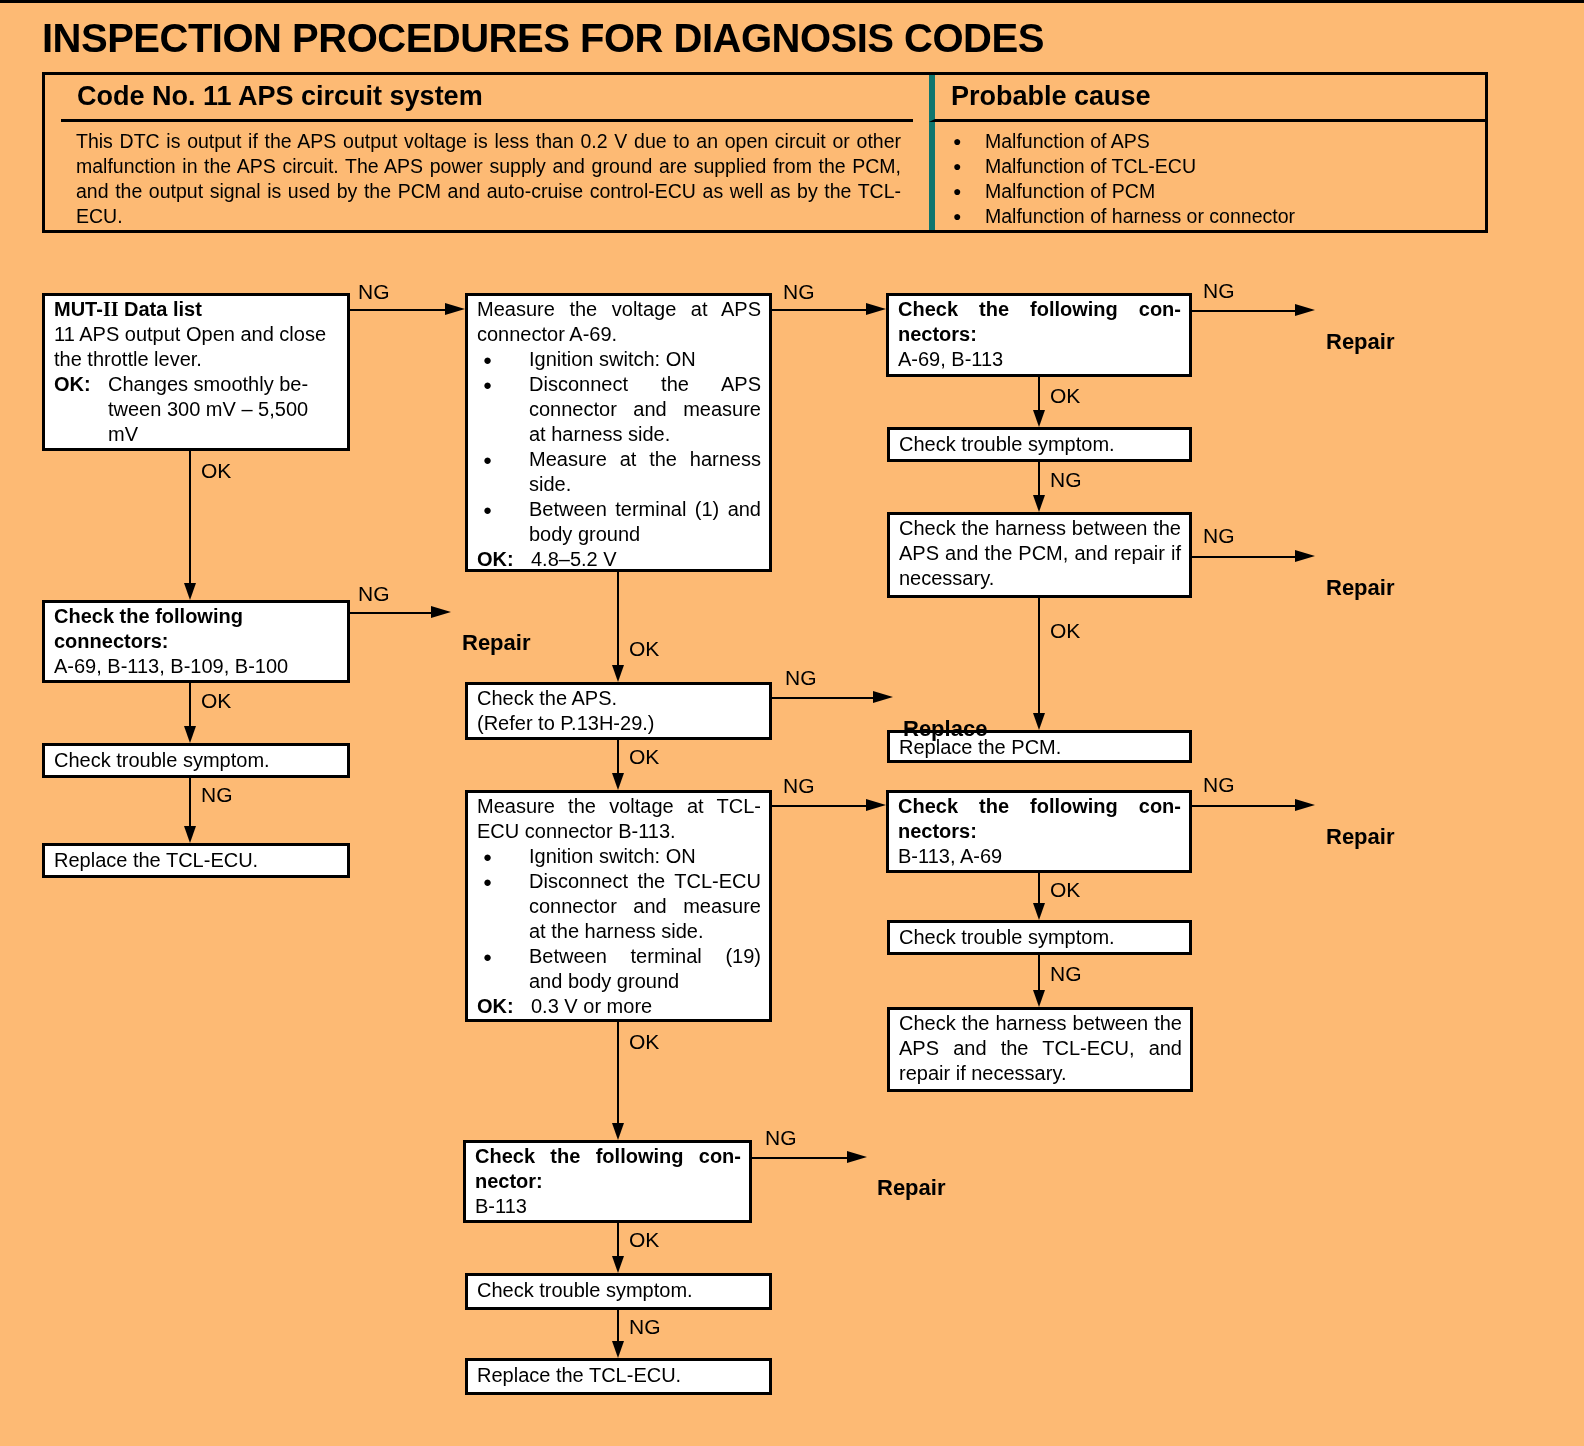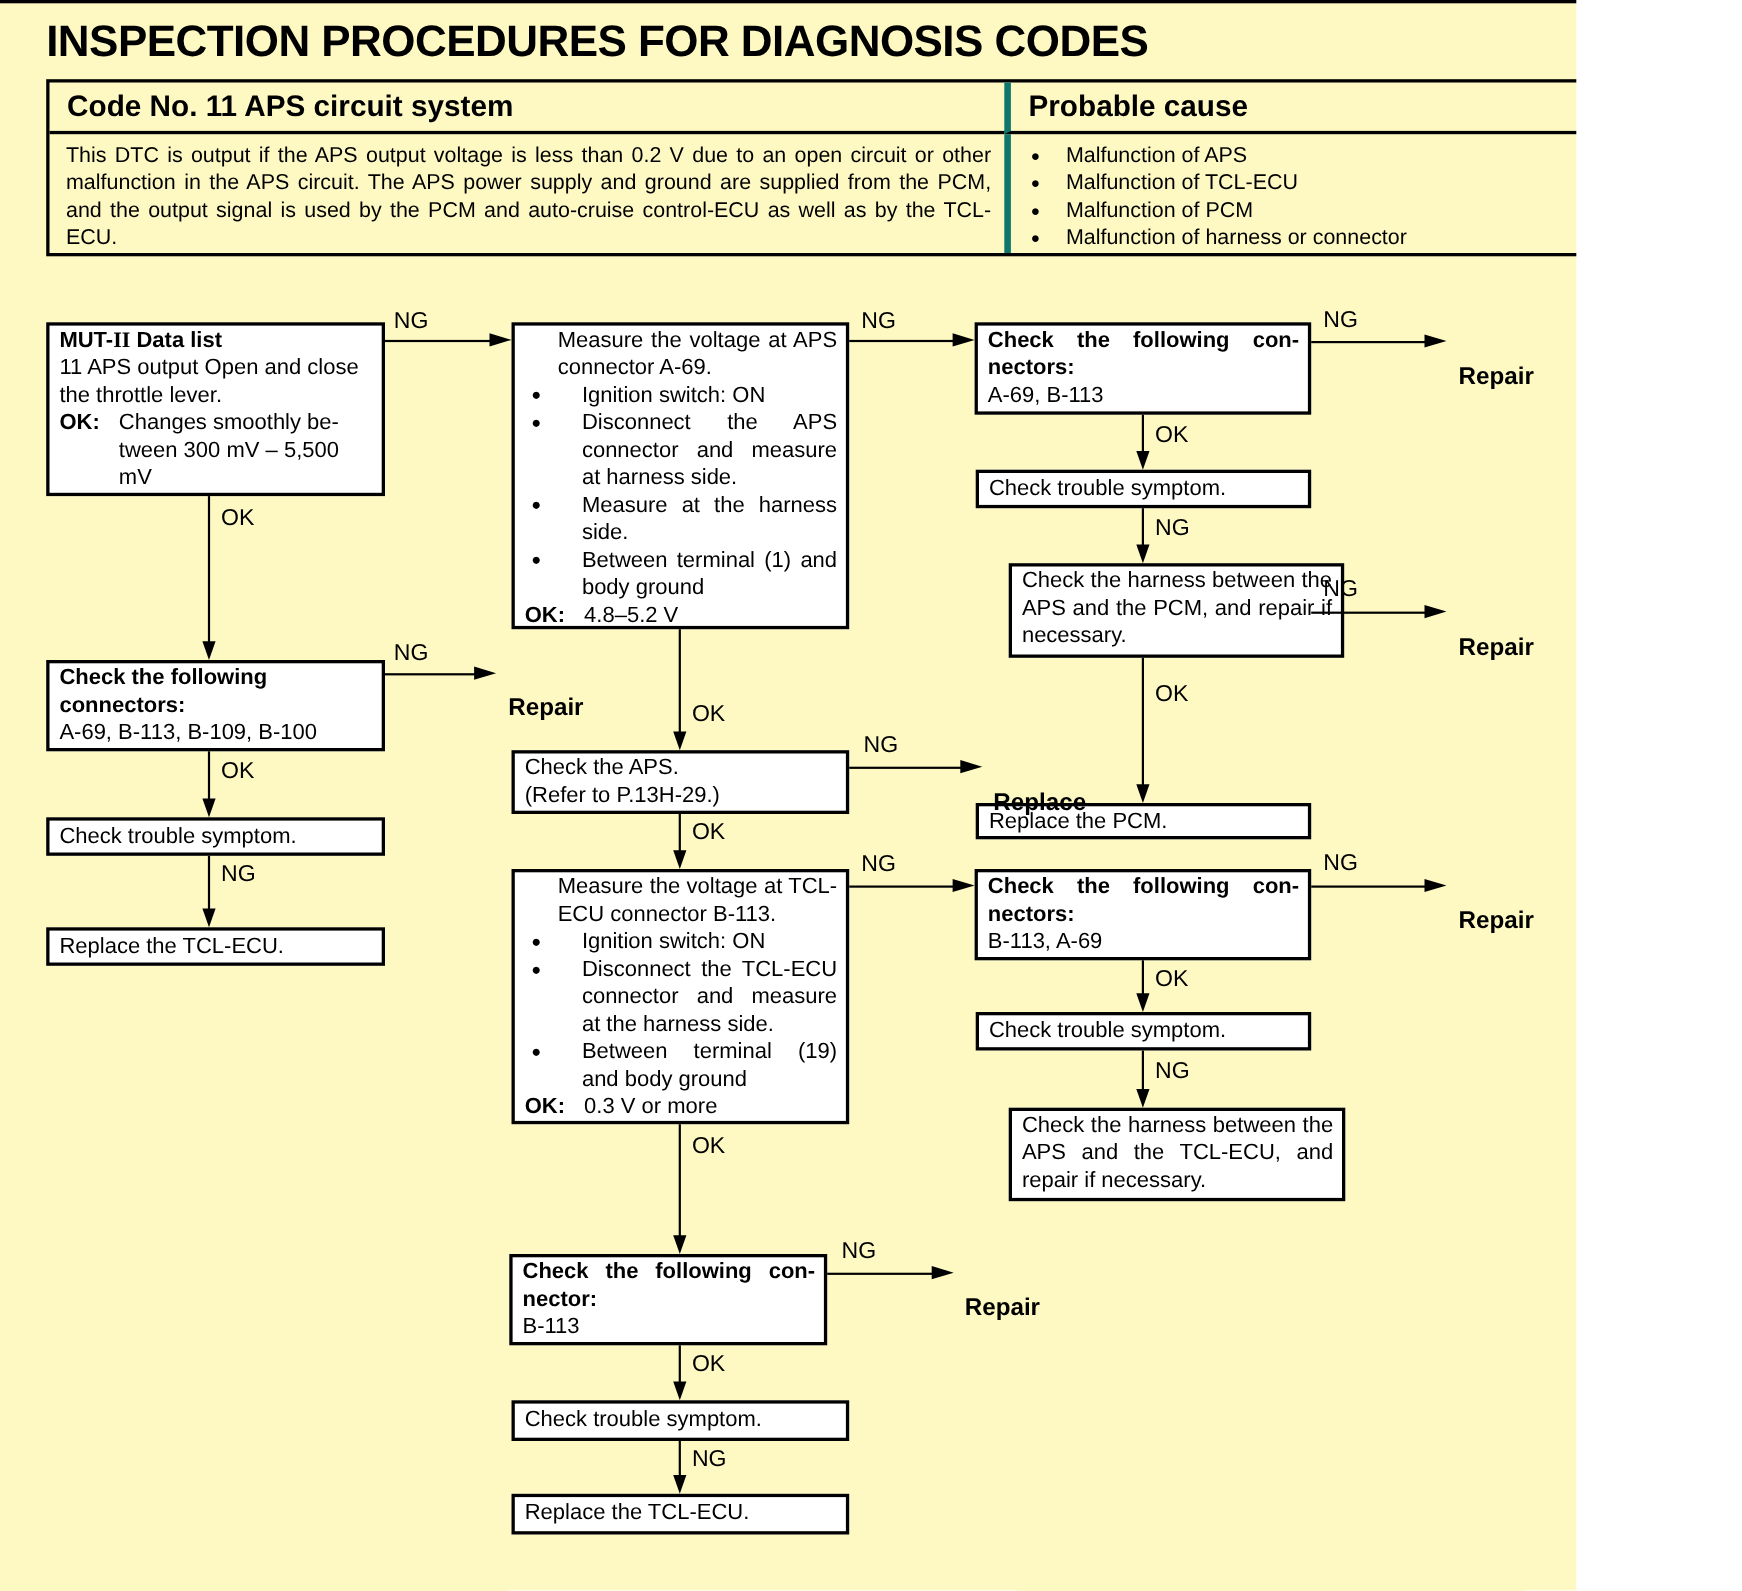--- a/index.html
+++ b/index.html
@@ -4,7 +4,7 @@
 <style>
   html,body { margin:0; padding:0; background:#fff; }
   .canvas {
-    position:relative; width:1433px; height:1446px; background:#fef9c3;
+    position:relative; width:1584px; height:1446px; background:#fdba74;
     font-family:"Liberation Sans", sans-serif; color:#000;
     overflow:hidden;
   }

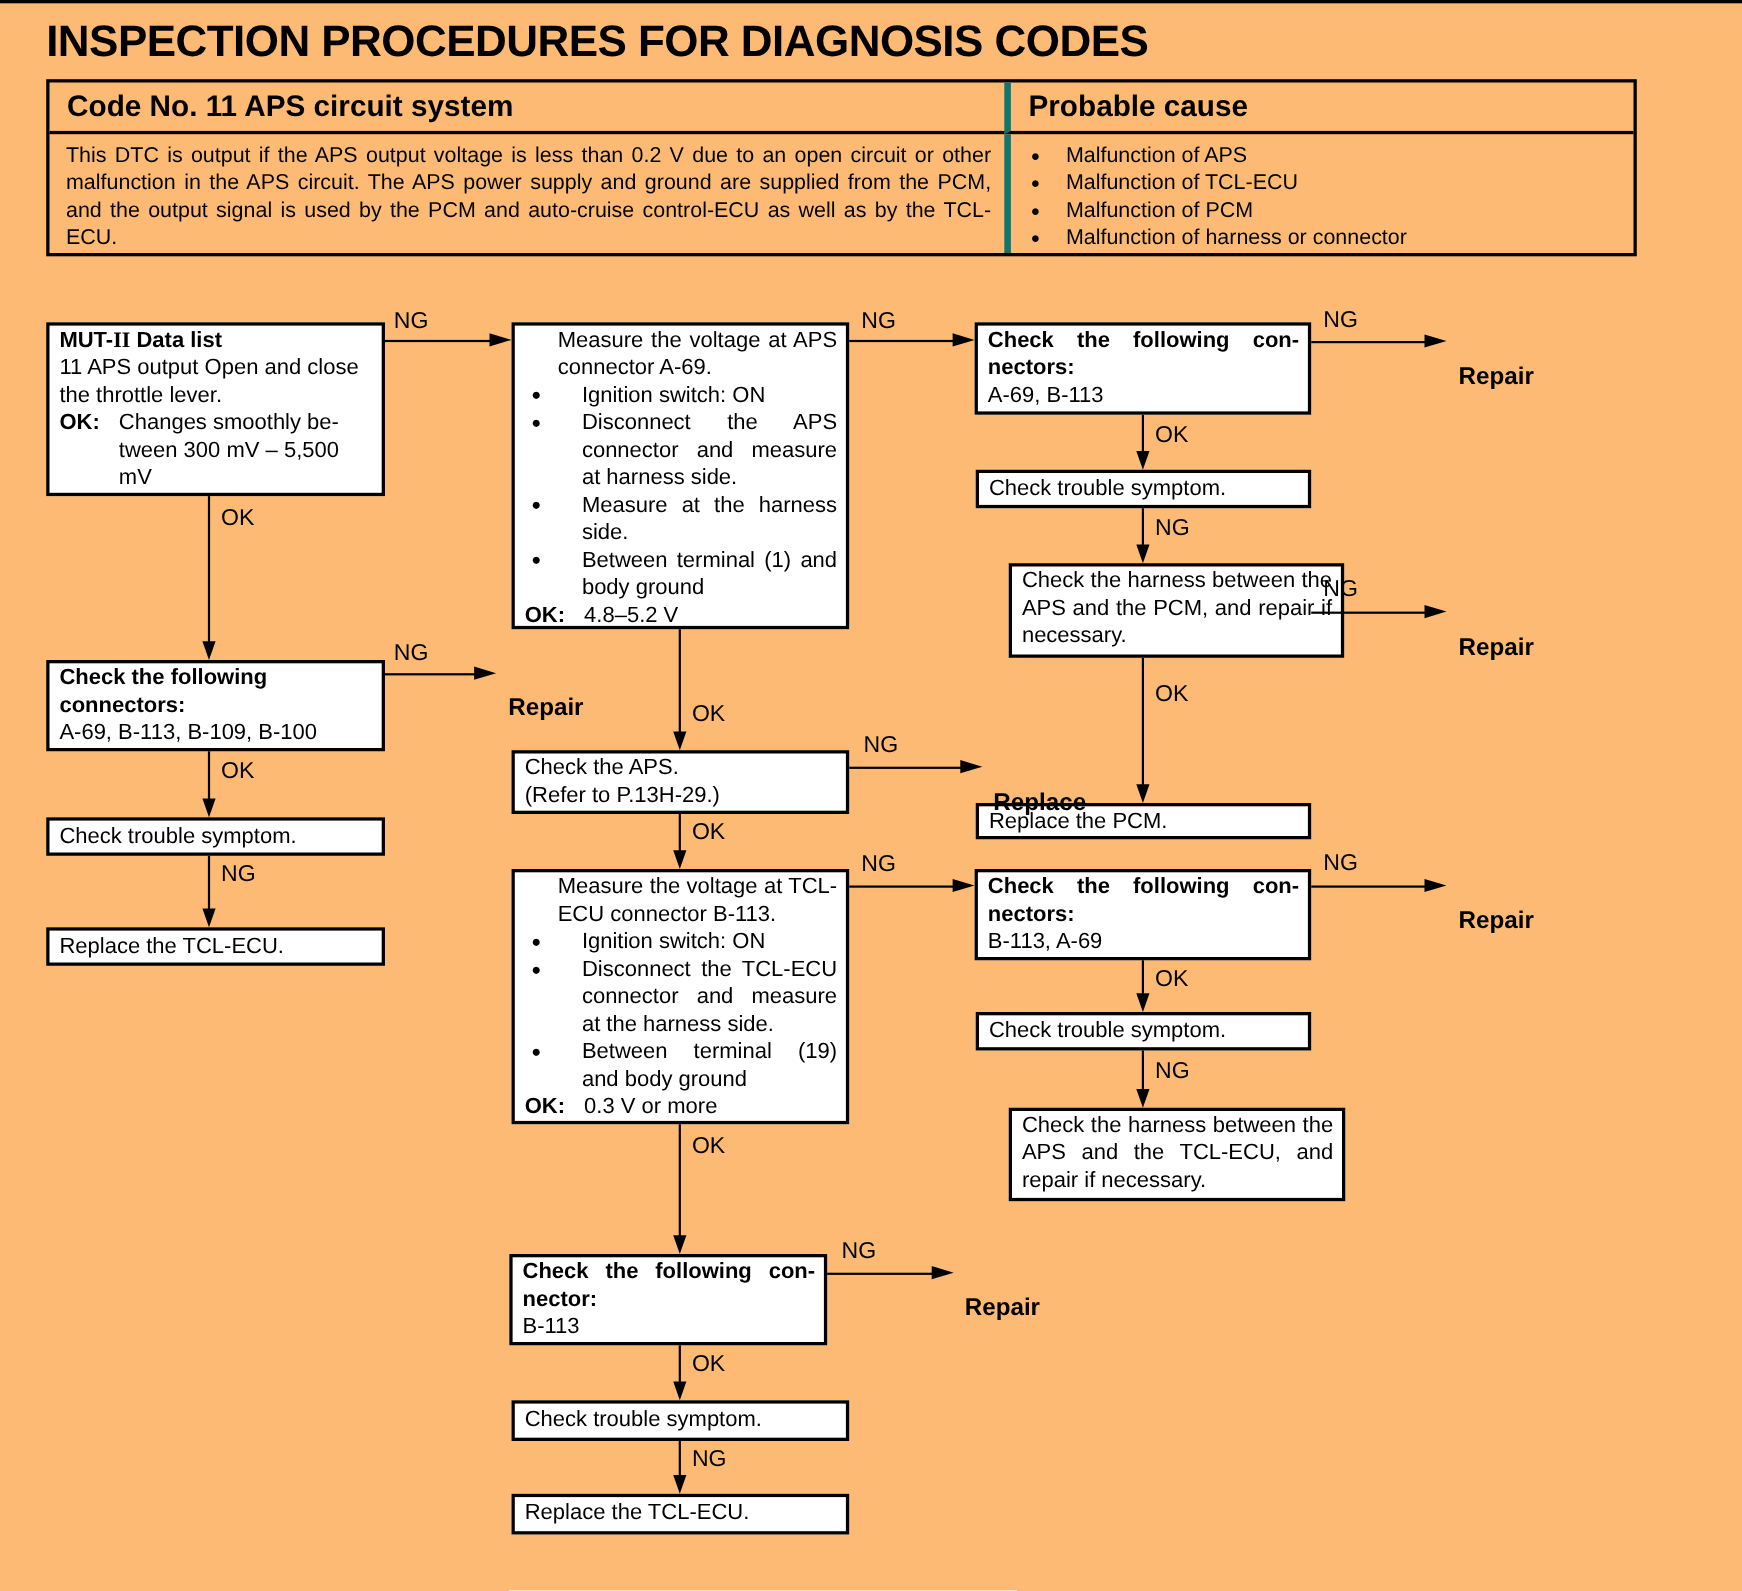--- a/index.html
+++ b/index.html
@@ -19,7 +19,7 @@
     border:3px solid #000; box-sizing:border-box;
     display:grid; grid-template-columns:868px 1fr; grid-template-rows:47px 1fr;
   }
-  .tbl > div { box-sizing:border-box; }
+  .tbl > div { box-sizing:border-box;margin-left:16px; }
   .cell-r { border-left:6px solid #0f766e; }
   .cell-h { border-bottom:3px solid #000; font-weight:bold; font-size:27px; padding:6px 0 0 16px; }
   .cell-desc { font-size:19.5px; line-height:25px; text-align:justify; padding:7px 12px 0 15px; }

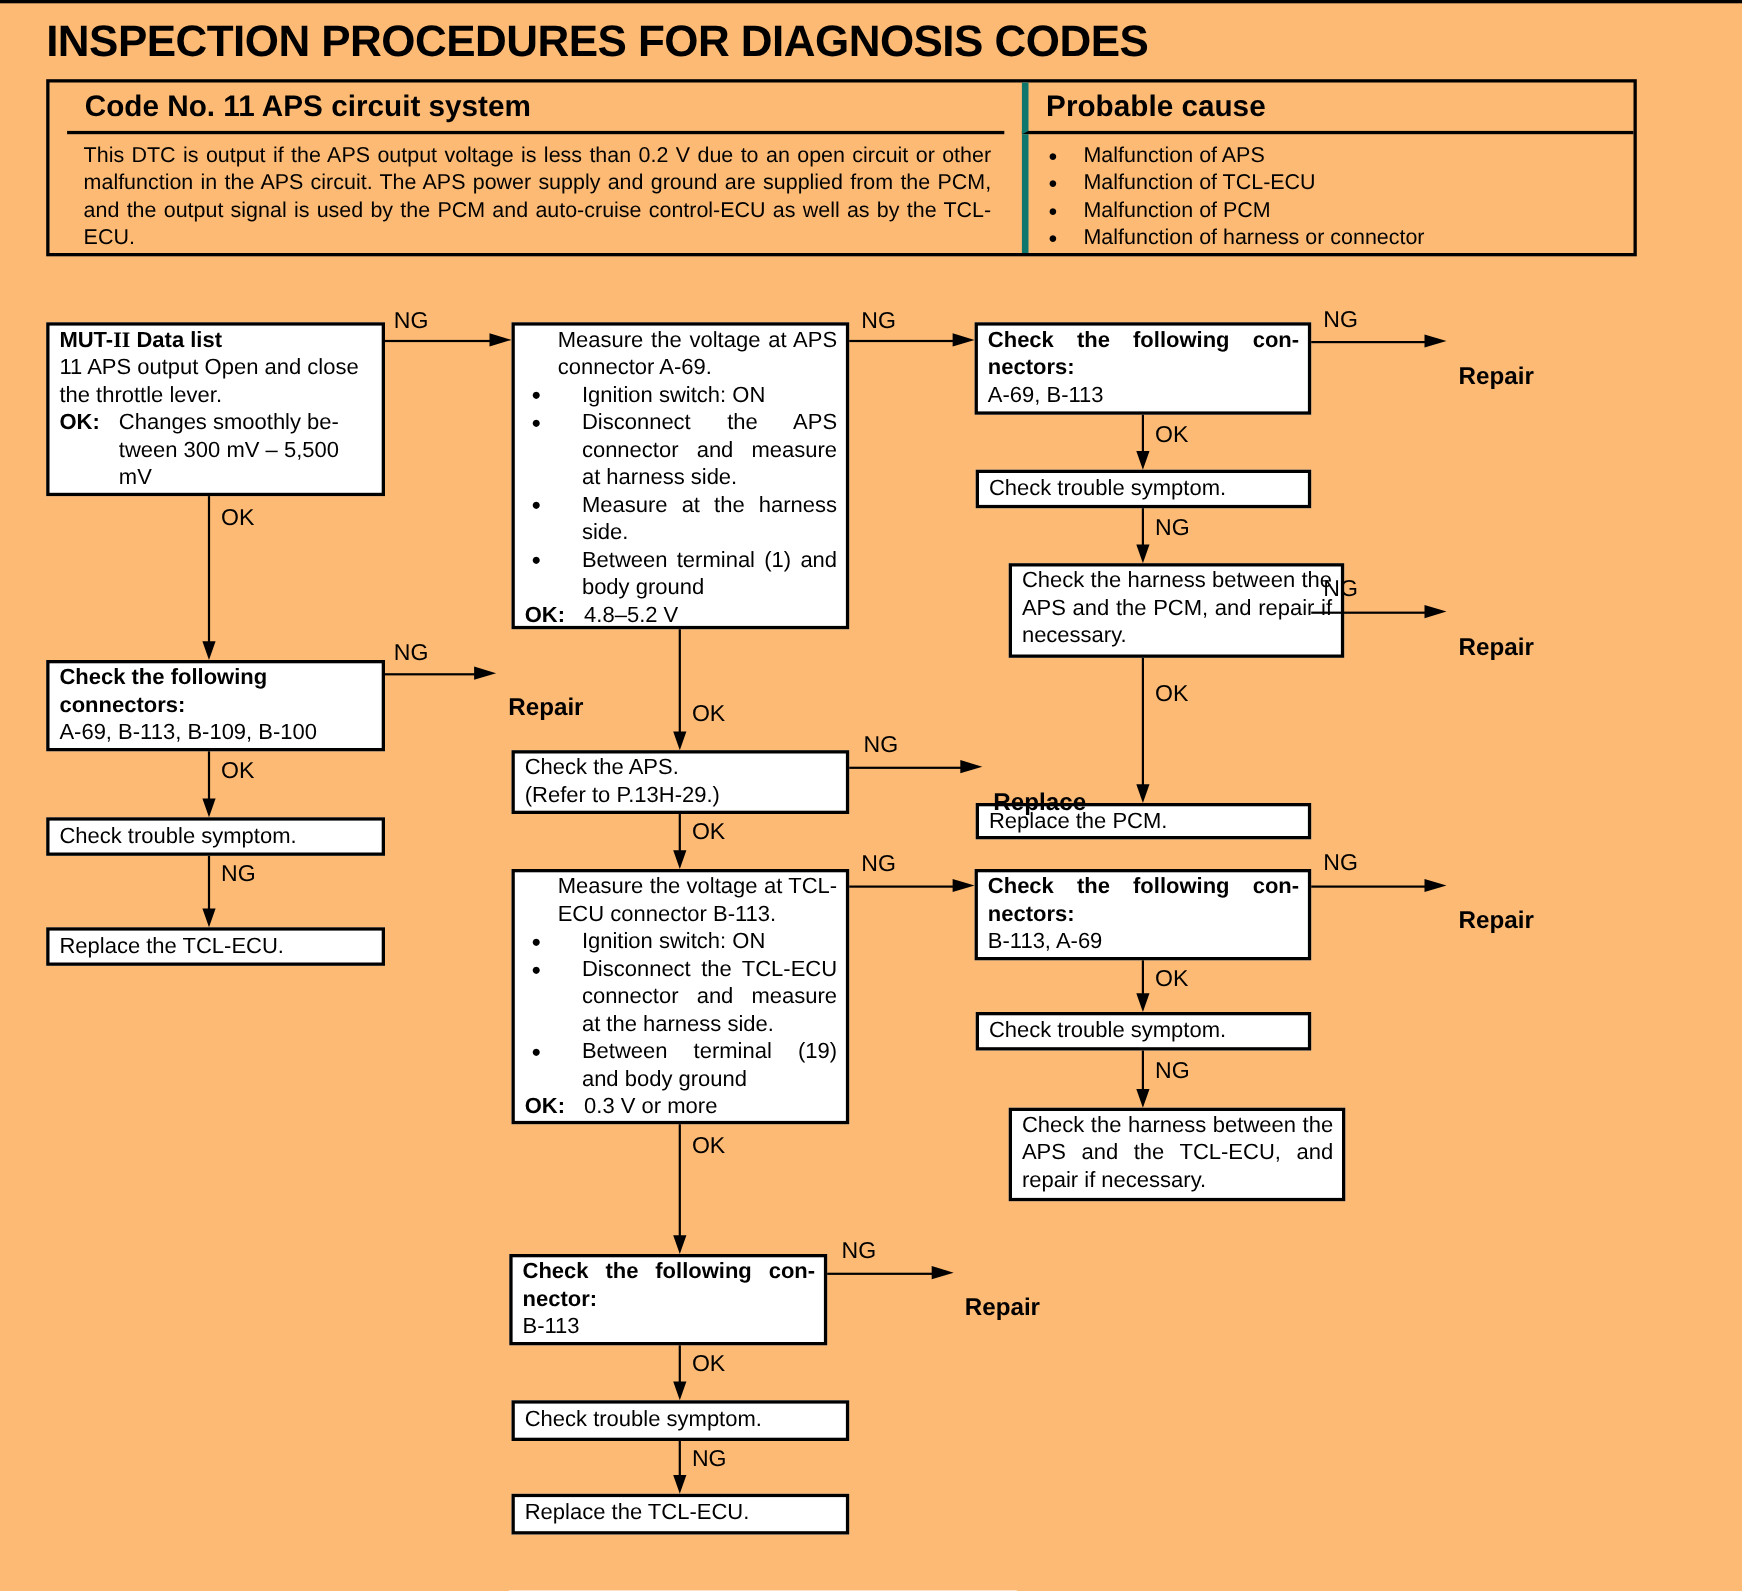--- a/index.html
+++ b/index.html
@@ -35,7 +35,7 @@
   .box.s { padding-top:0; line-height:28px; }
   .bold { font-weight:bold; }
   .roman { font-weight:bold; font-family:"Liberation Serif", serif; }
-  .j { text-align:justify;margin-left:30px; }
+  .j { text-align:justify; }
   .spread { text-align:justify; text-align-last:justify; }
   .pre { white-space:pre-line; }
   .okrow { display:flex; }

